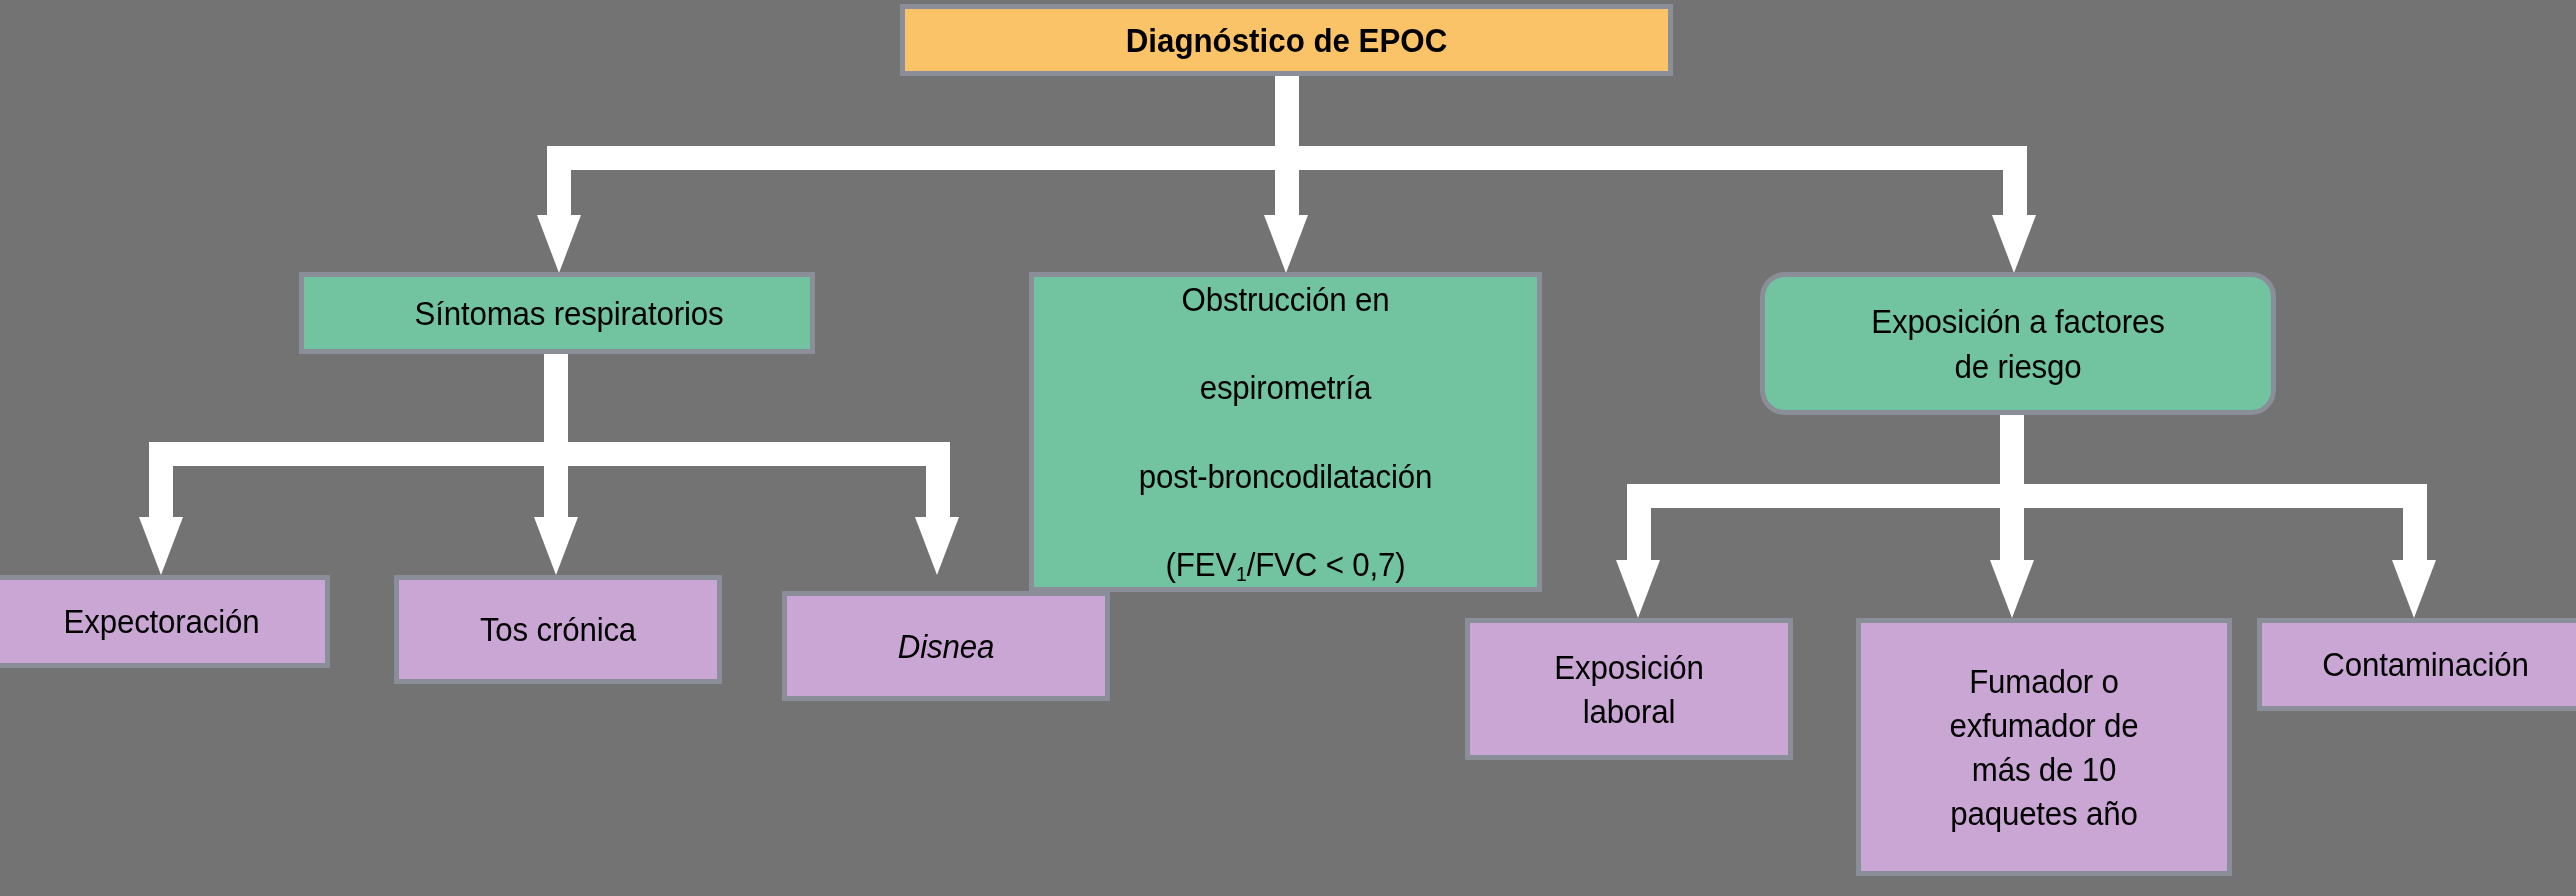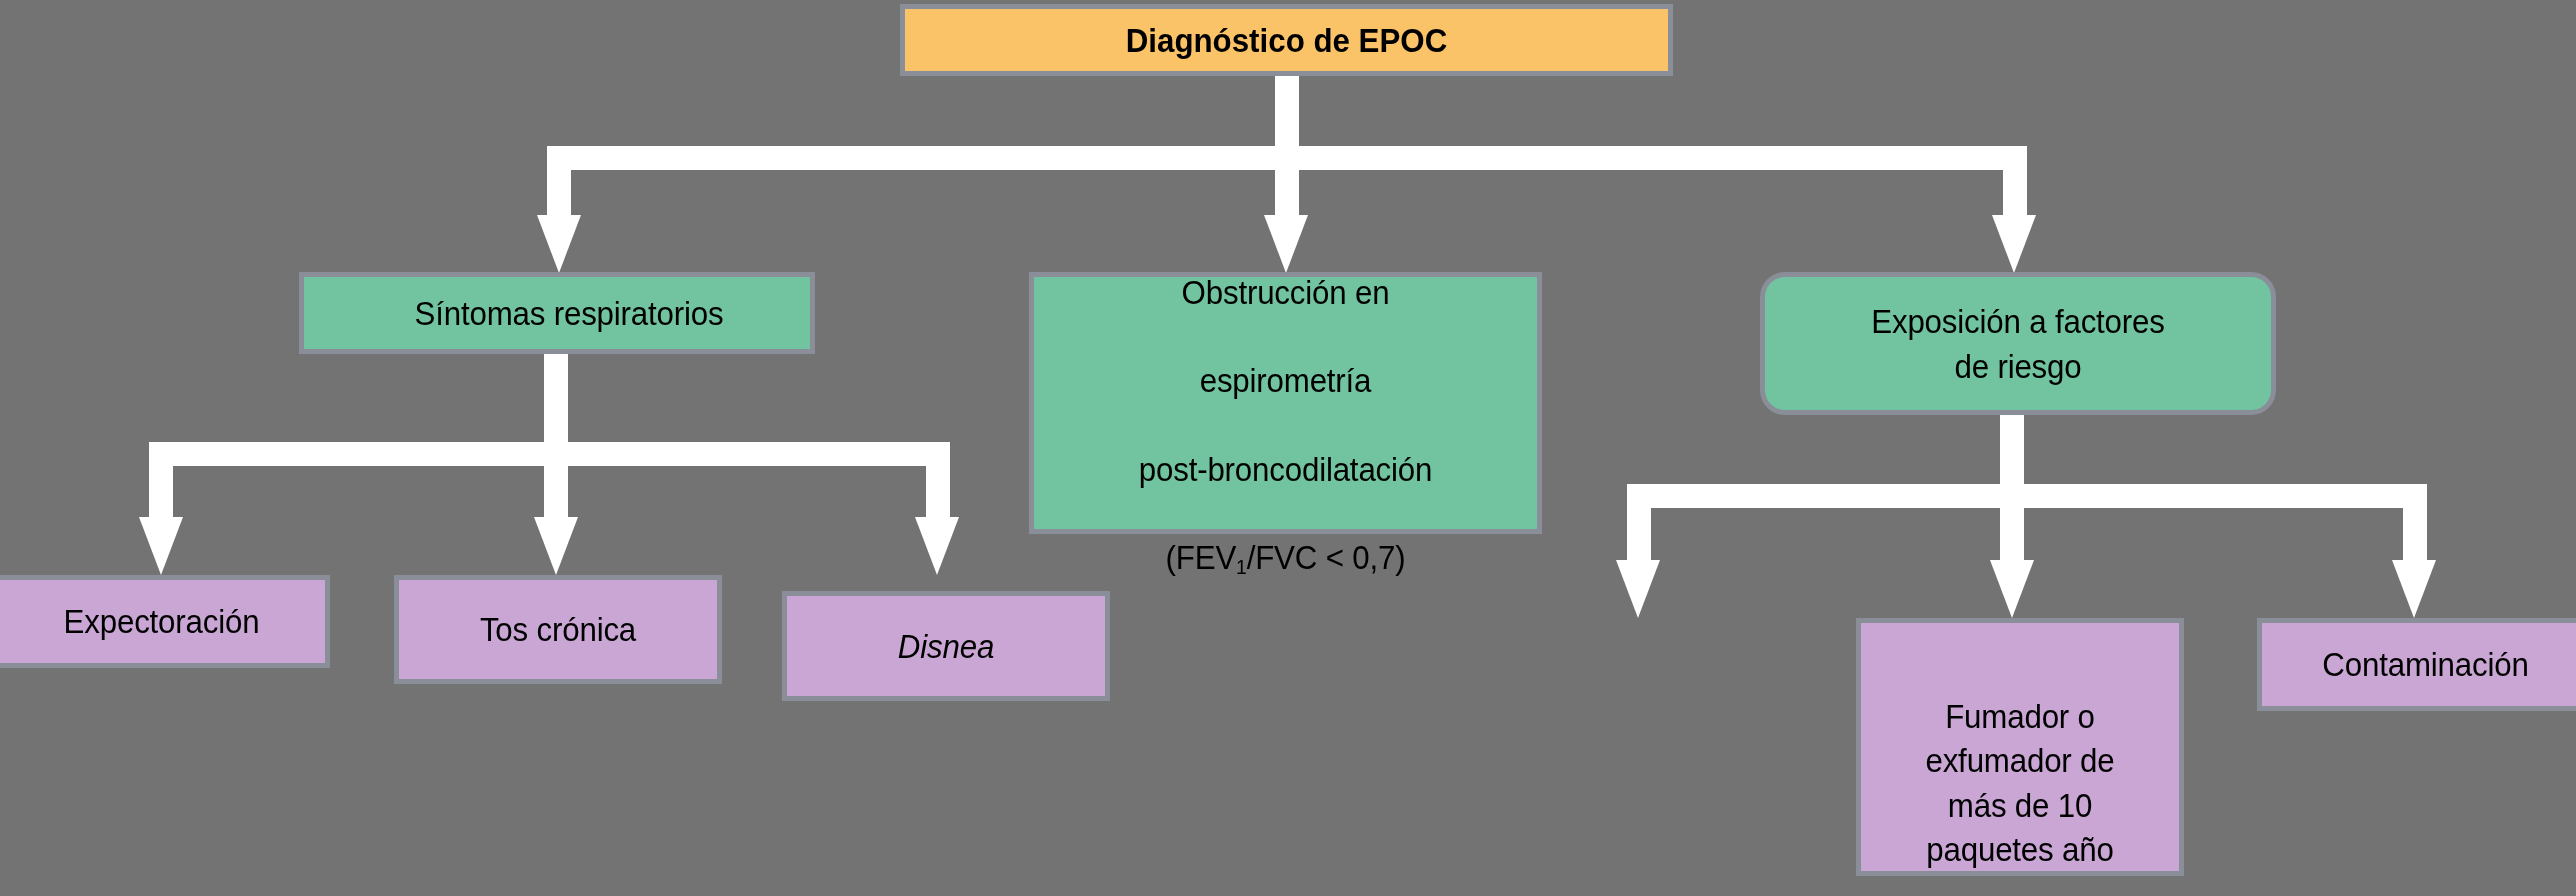--- a/index.html
+++ b/index.html
@@ -127,7 +127,7 @@
     <span class="node-text">Síntomas respiratorios</span>
   </div>
 
-  <div class="node green" style="left:1029px; top:272px; width:513px; height:262px;">
+  <div class="node green" style="left:1029px; top:272px; width:513px; height:320px;align-items:flex-end;">
     <span class="node-text">
       <span>Obstrucción en</span><br>
       <span>espirometría</span><br>

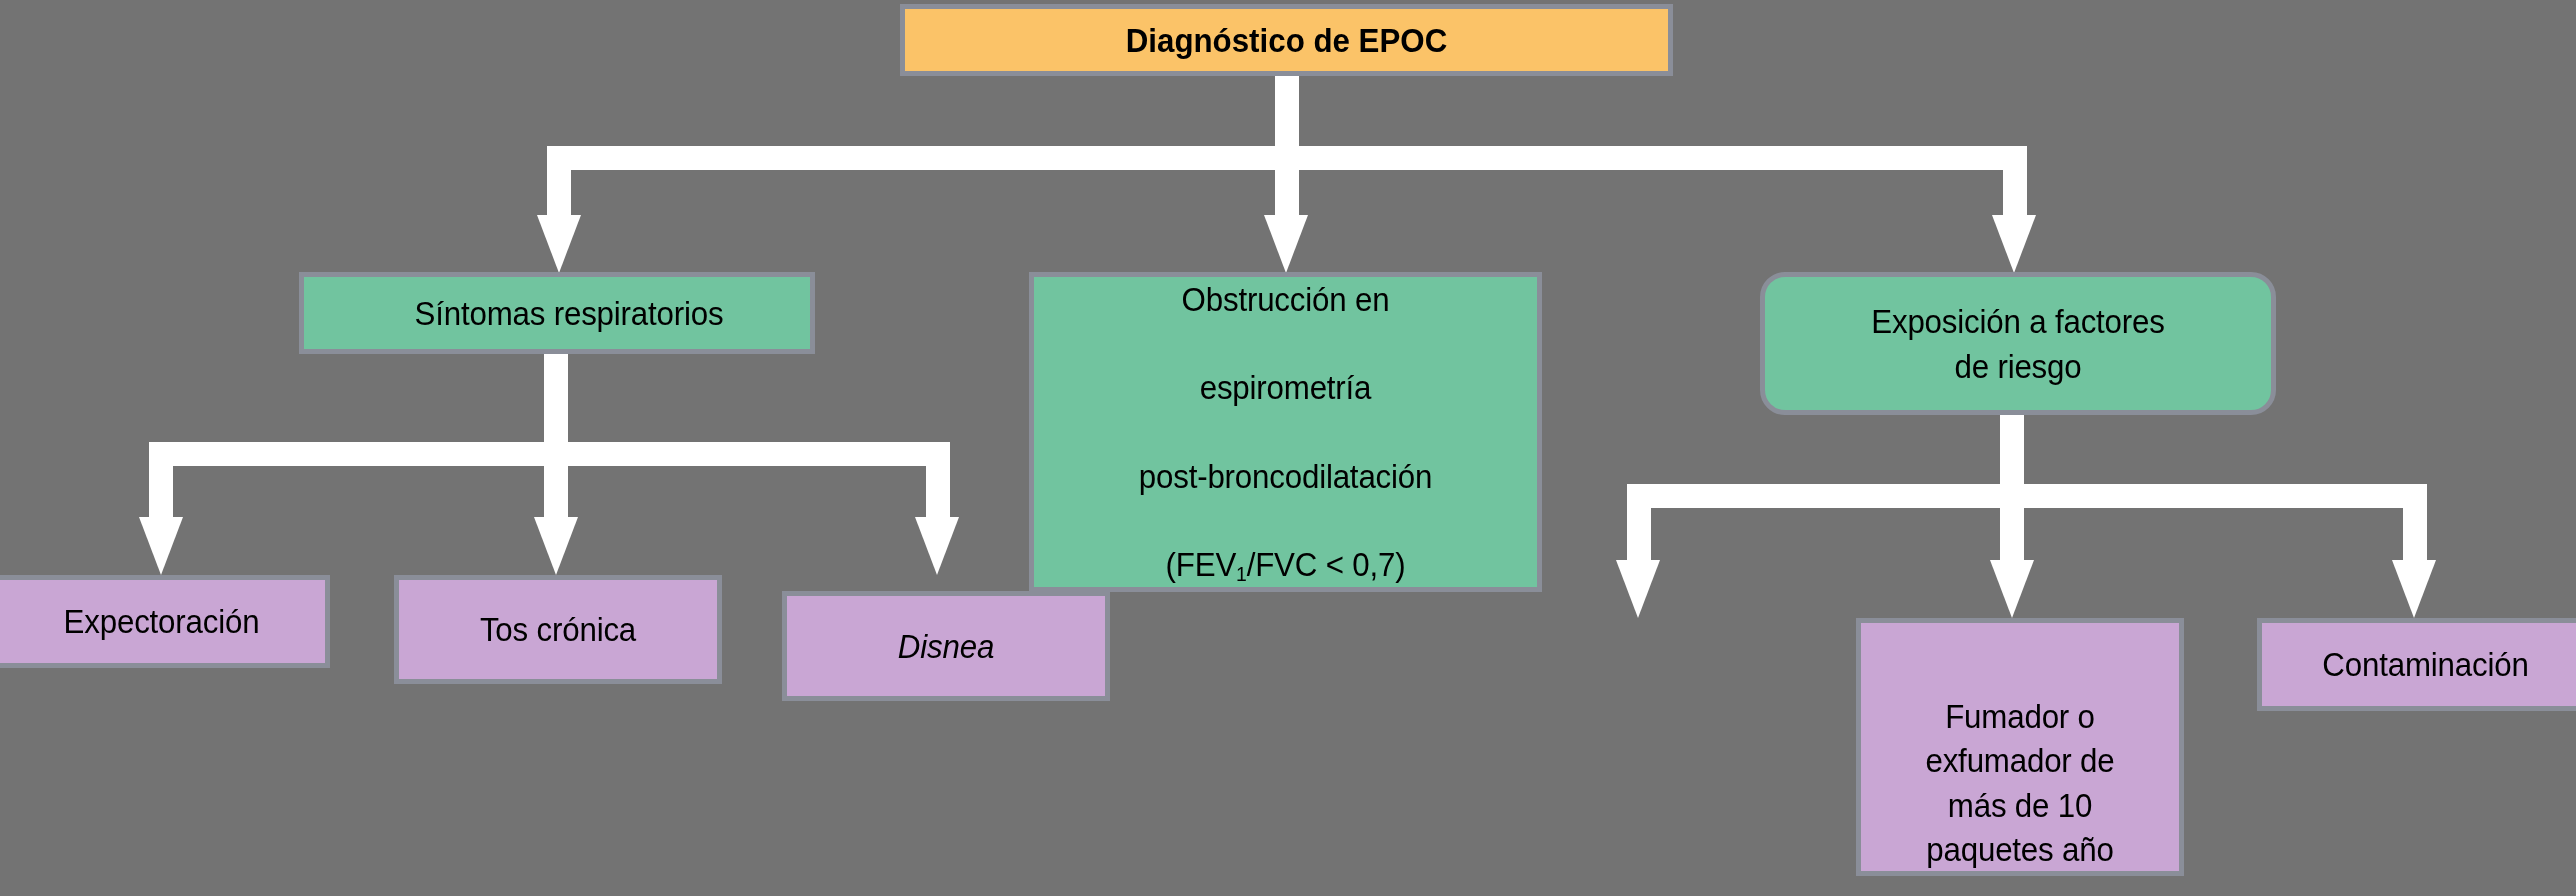--- a/index.html
+++ b/index.html
@@ -153,6 +153,10 @@
     <span class="node-text">Disnea</span>
   </div>
 
+  <div class="node purple" style="left:1465px; top:618px; width:328px; height:142px;">
+    <span class="node-text">Exposición
+laboral</span>
+  </div>
 
   <div class="node purple" style="left:1856px; top:618px; width:328px; height:258px;align-items:flex-end;">
     <span class="node-text">Fumador o

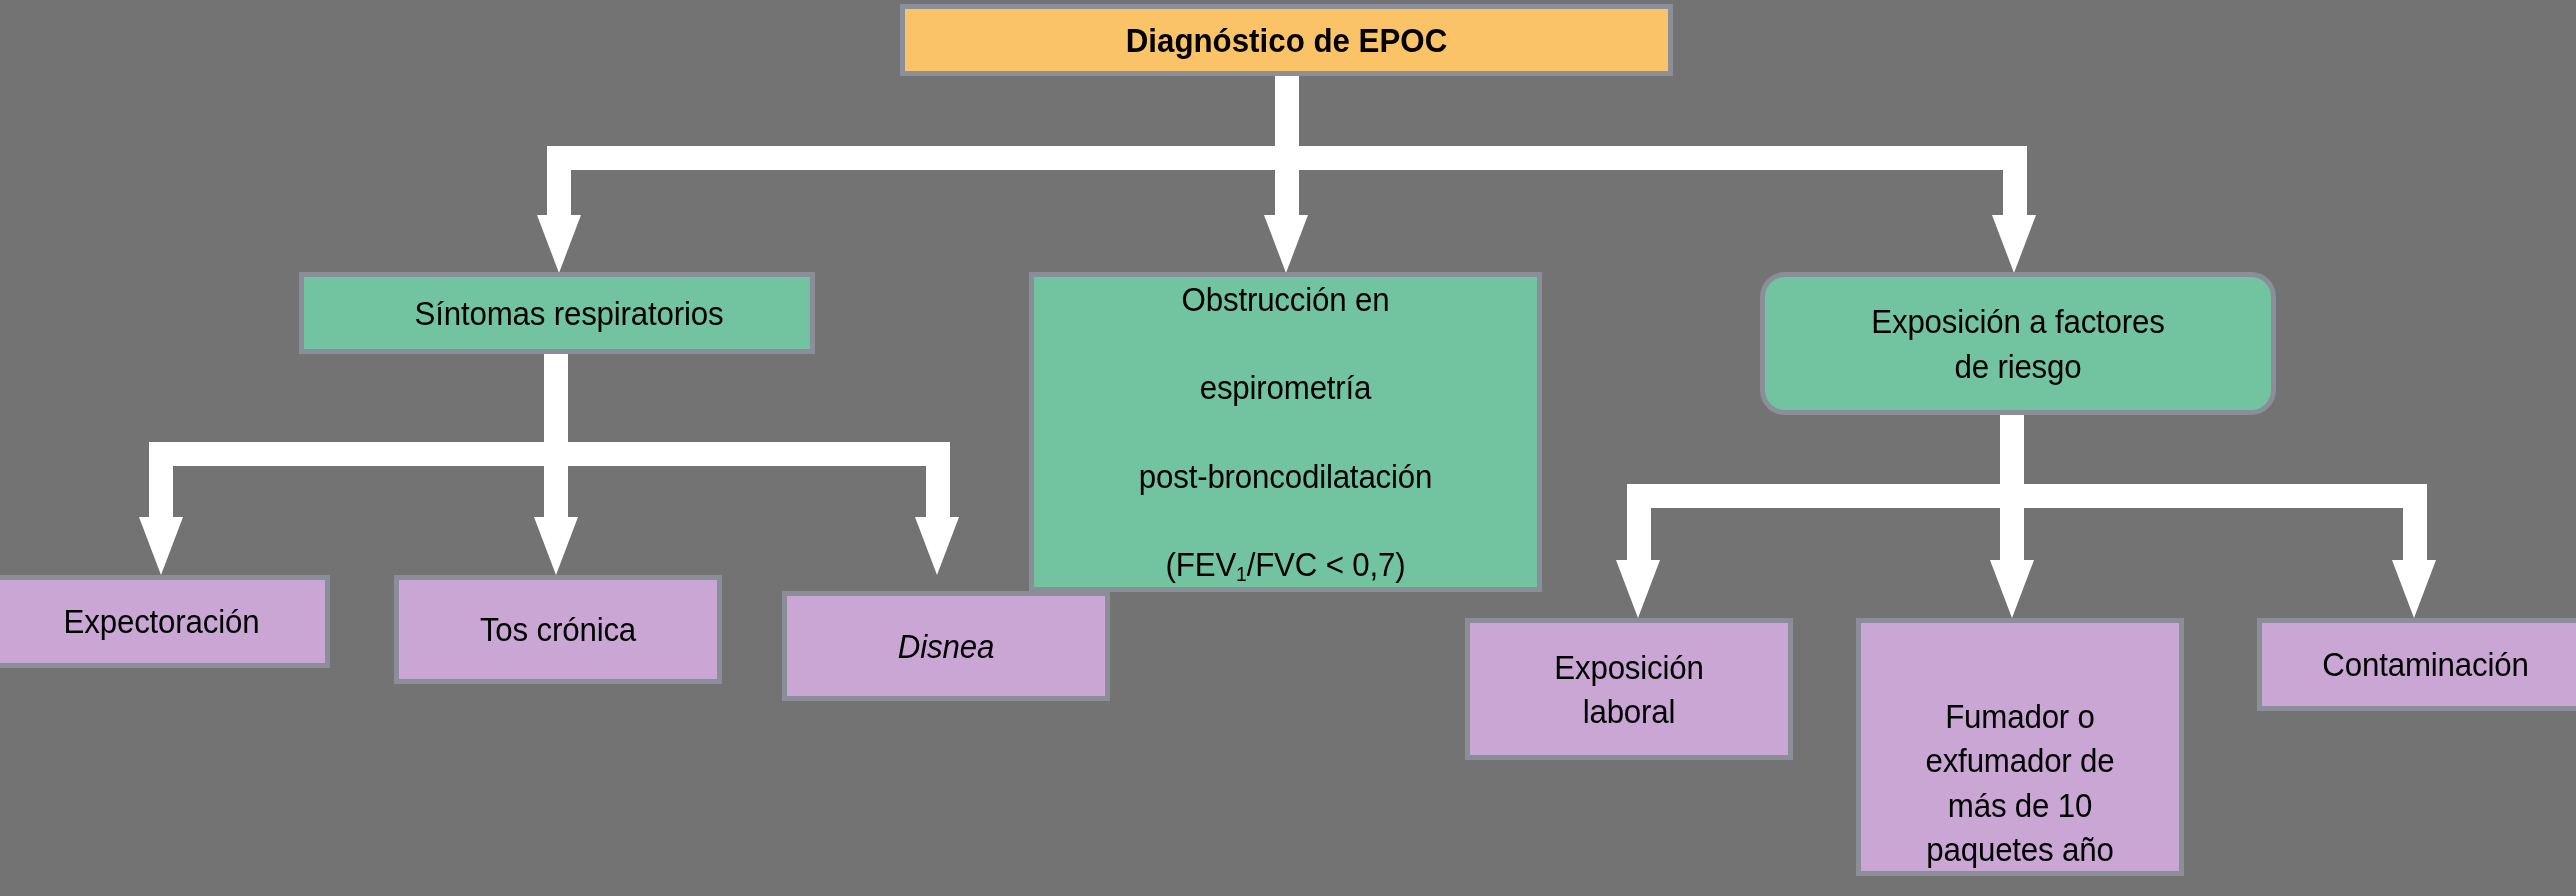--- a/index.html
+++ b/index.html
@@ -158,7 +158,7 @@
 laboral</span>
   </div>
 
-  <div class="node purple" style="left:1856px; top:618px; width:328px; height:258px;align-items:flex-end;">
+  <div class="node purple" style="left:1856px; top:618px; width:376px; height:258px;">
     <span class="node-text">Fumador o
 exfumador de
 más de 10

